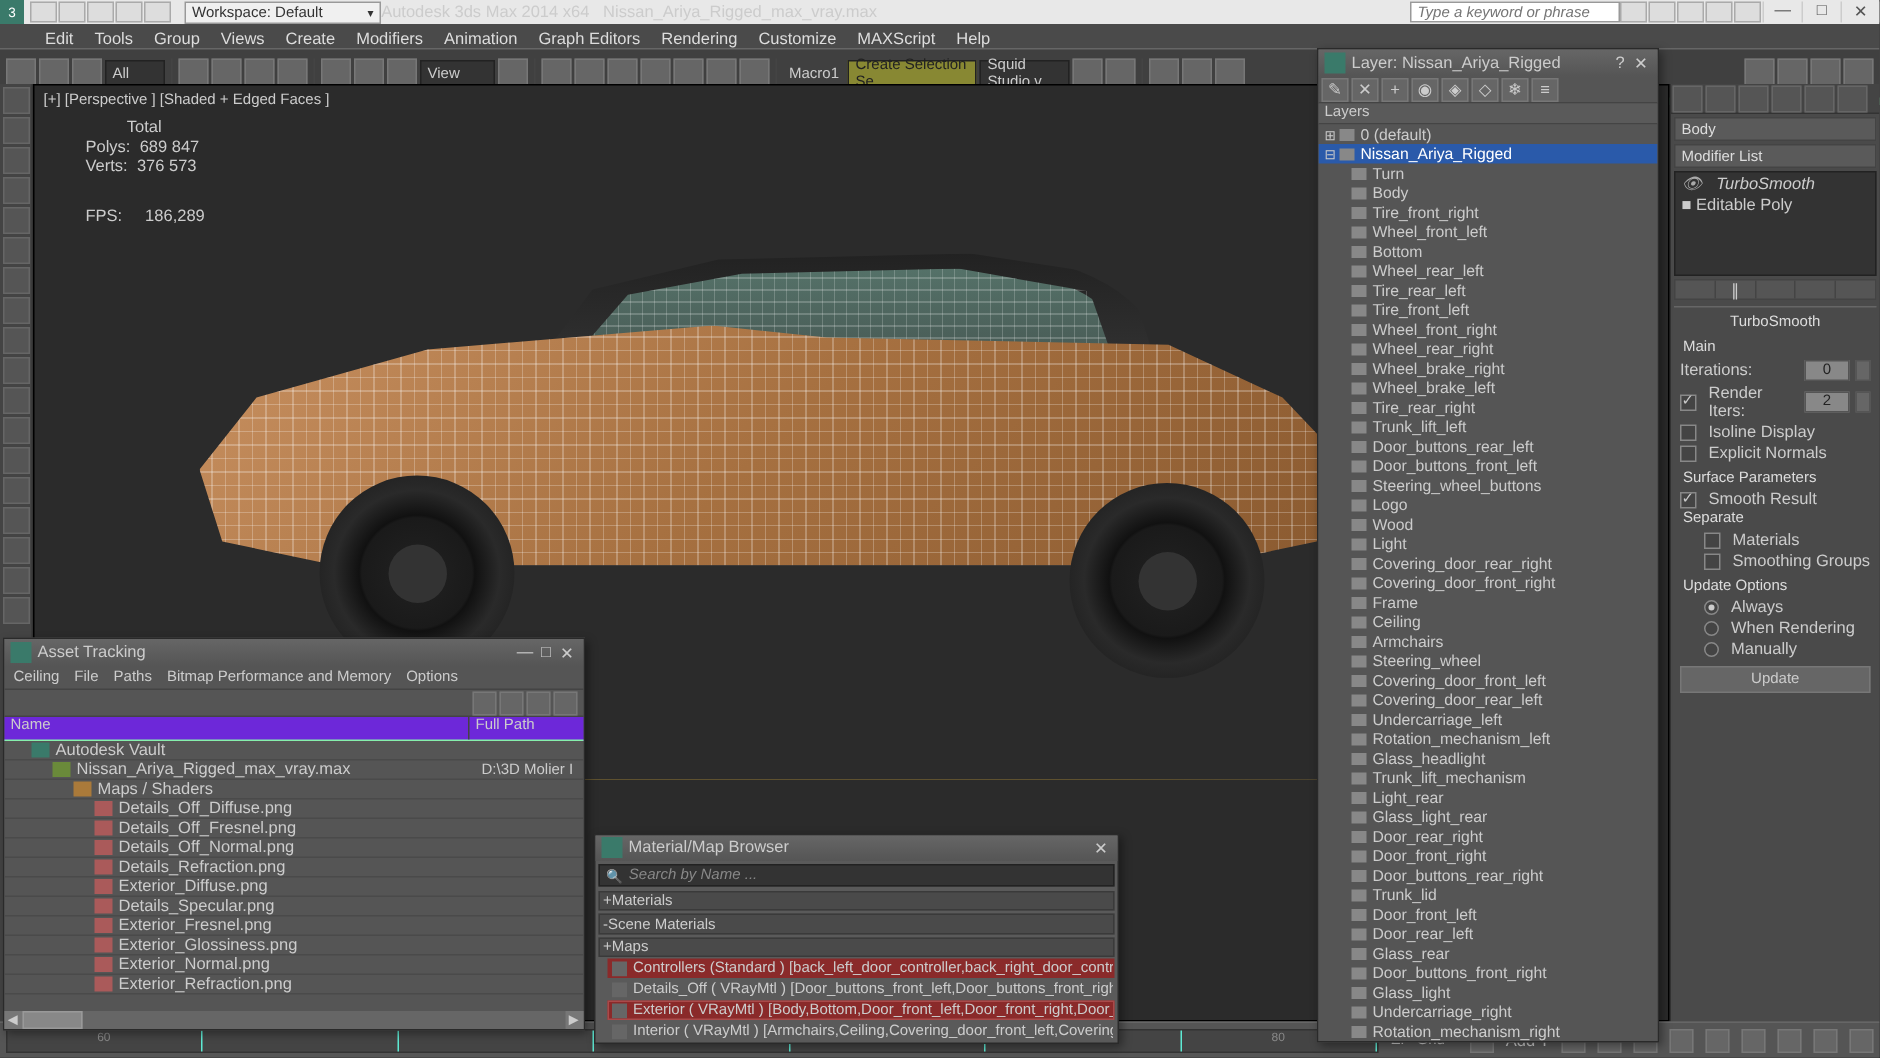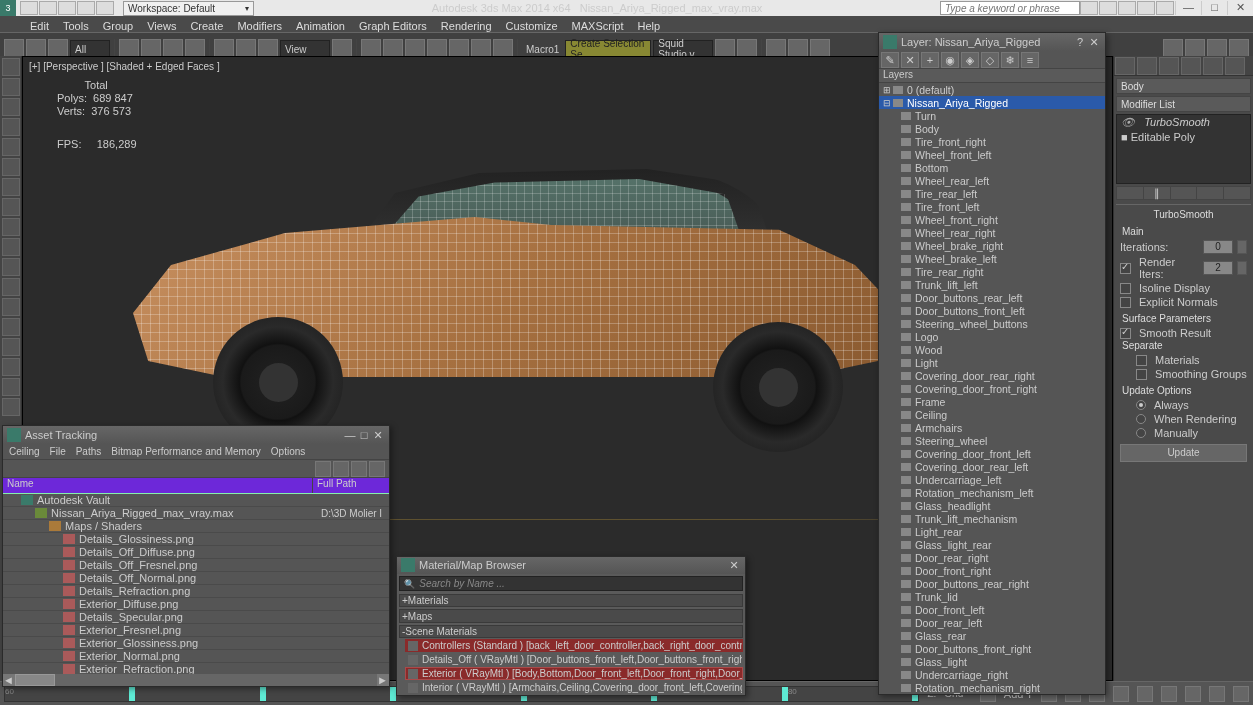--- a/index.html
+++ b/index.html
@@ -9,7 +9,7 @@
 .titlebar .tbtn { width:18px; height:14px; background:#ddd; border:1px solid #aaa; margin-right:1px; }
 .titlebar .ws { margin-left:8px; color:#333; font-size:10px; padding:1px 4px; border:1px solid #999; background:#f0f0f0; display:flex; align-items:center; }
 .titlebar .ws::after { content:"▾"; margin-left:30px; font-size:8px; }
-.titlebar .apptitle { flex:1; text-align:center; color:#444; font-size:11px; }
+.titlebar .apptitle { flex:1; color:#444; font-size:11px; }
 .titlebar .search { width:140px; height:14px; background:#fff; border:1px solid #999; color:#999; font-style:italic; font-size:10px; padding-left:4px; }
 .titlebar .wbtn { width:26px; height:14px; background:#e8e8e8; border-left:1px solid #ccc; text-align:center; color:#555; }
 .menubar { height:16px; background:#4a4a4a; display:flex; align-items:flex-end; padding-left:30px; gap:14px; }

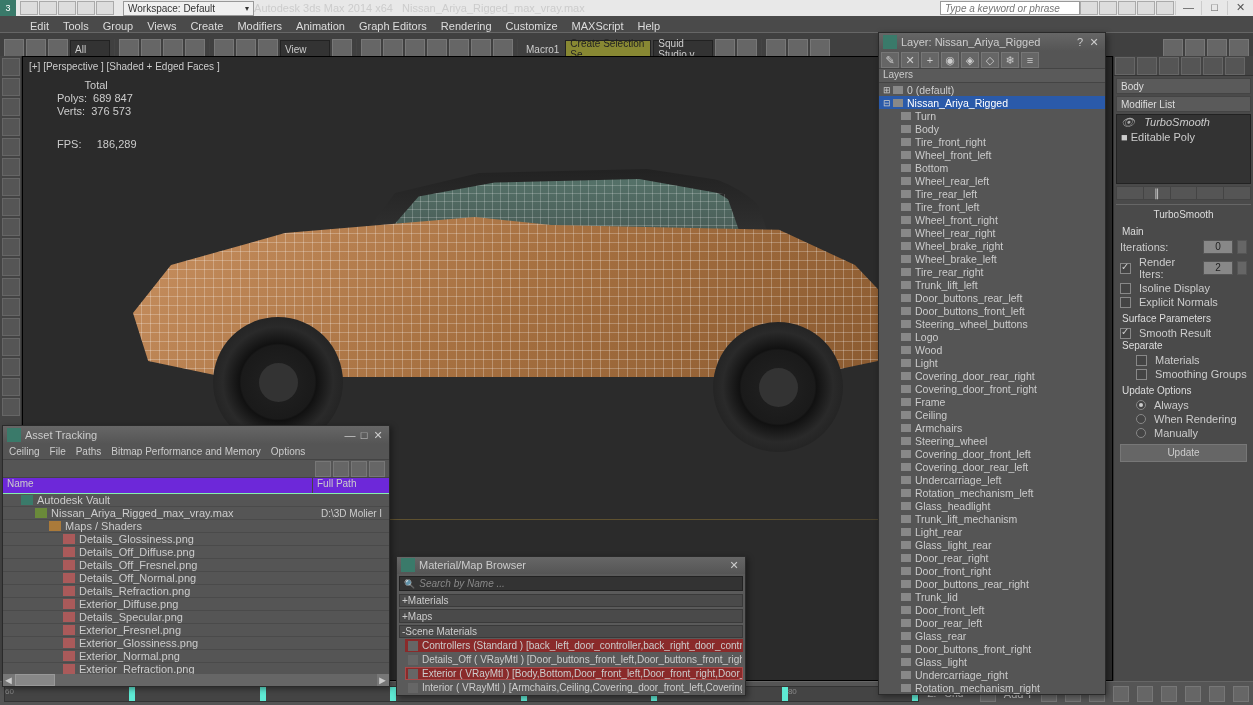--- a/index.html
+++ b/index.html
@@ -375,11 +375,6 @@
       </div>
       <div class="atrow">
         <div class="ic img"></div>
-        <div class="nm">Details_Glossiness.png</div>
-        <div class="pth"></div>
-      </div>
-      <div class="atrow">
-        <div class="ic img"></div>
         <div class="nm">Details_Off_Diffuse.png</div>
         <div class="pth"></div>
       </div>

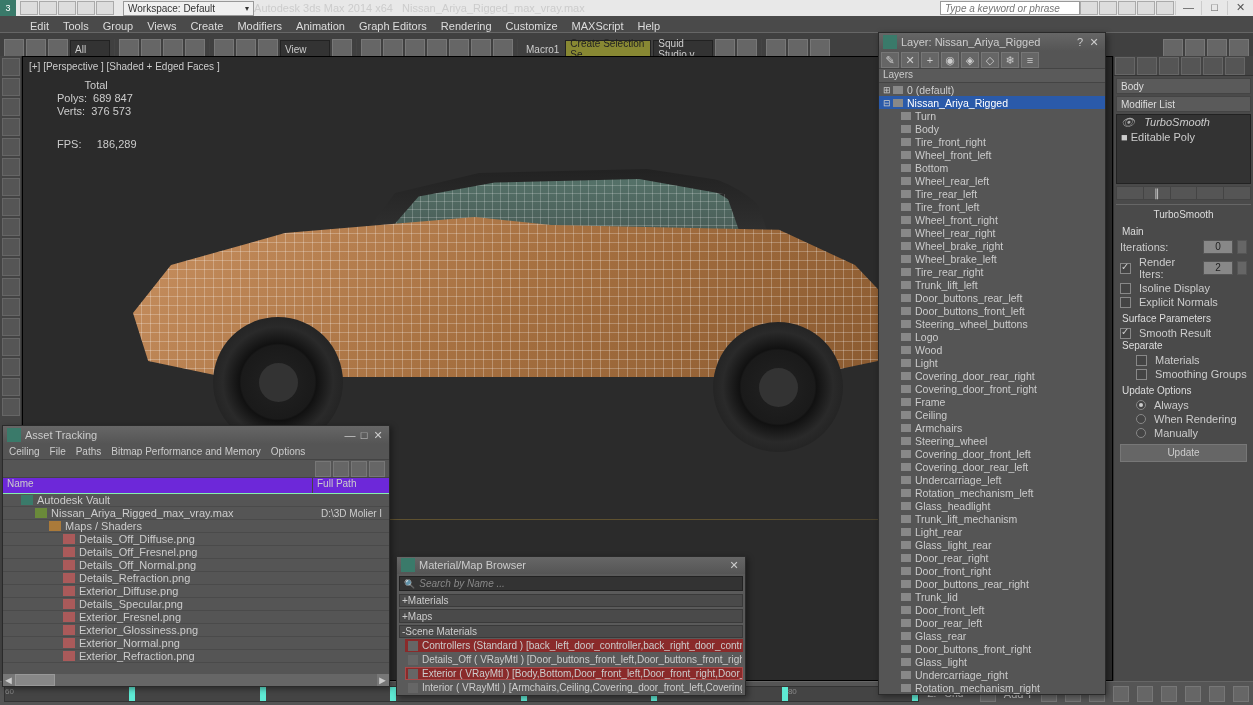--- a/index.html
+++ b/index.html
@@ -441,8 +441,8 @@
     </div>
   <div class="mbsearch">Search by Name ...</div>
   <div class="mbcat">Materials</div>
+  <div class="mbcat open">Scene Materials</div>
   <div class="mbcat">Maps</div>
-  <div class="mbcat open">Scene Materials</div>
   <div id="mblist">
       <div class="mbitem red"><div class="mic"></div>Controllers (Standard ) [back_left_door_controller,back_right_door_controller,...</div>
       <div class="mbitem"><div class="mic"></div>Details_Off ( VRayMtl ) [Door_buttons_front_left,Door_buttons_front_right,Do...</div>

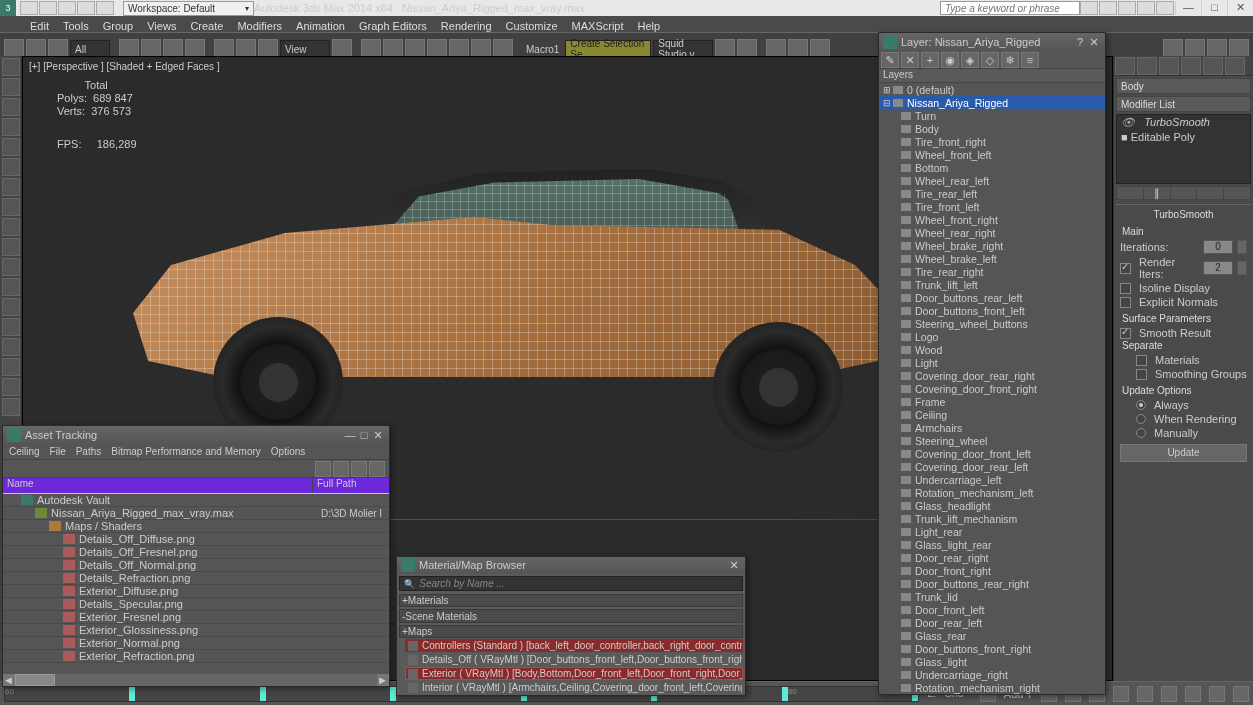--- a/index.html
+++ b/index.html
@@ -57,7 +57,7 @@
 .btn { height:18px; background:#666; border:1px solid #777; text-align:center; line-height:16px; font-size:10px; margin:4px; }
 .statusbar { position:absolute; bottom:0; left:0; right:0; height:24px; background:#555; border-top:1px solid #666; display:flex; align-items:center; padding:0 4px; gap:8px; }
 .statusbar .timeline { flex:1; height:16px; background:#444; border:1px solid #333; position:relative; display:flex; }
-.statusbar .tick { flex:1; border-right:6px solid #5eead4; font-size:8px; color:#888; text-align:left; padding-right:1px; }
+.statusbar .tick { flex:1; border-right:1px solid #5eead4; font-size:8px; color:#888; text-align:center; padding-right:1px; }
 .statusbar .coord { font-size:10px; color:#ccc; }
 .statusbar .gridlbl { font-size:10px; }
 .statusbar .pb { width:16px; height:16px; background:#666; border:1px solid #777; }

